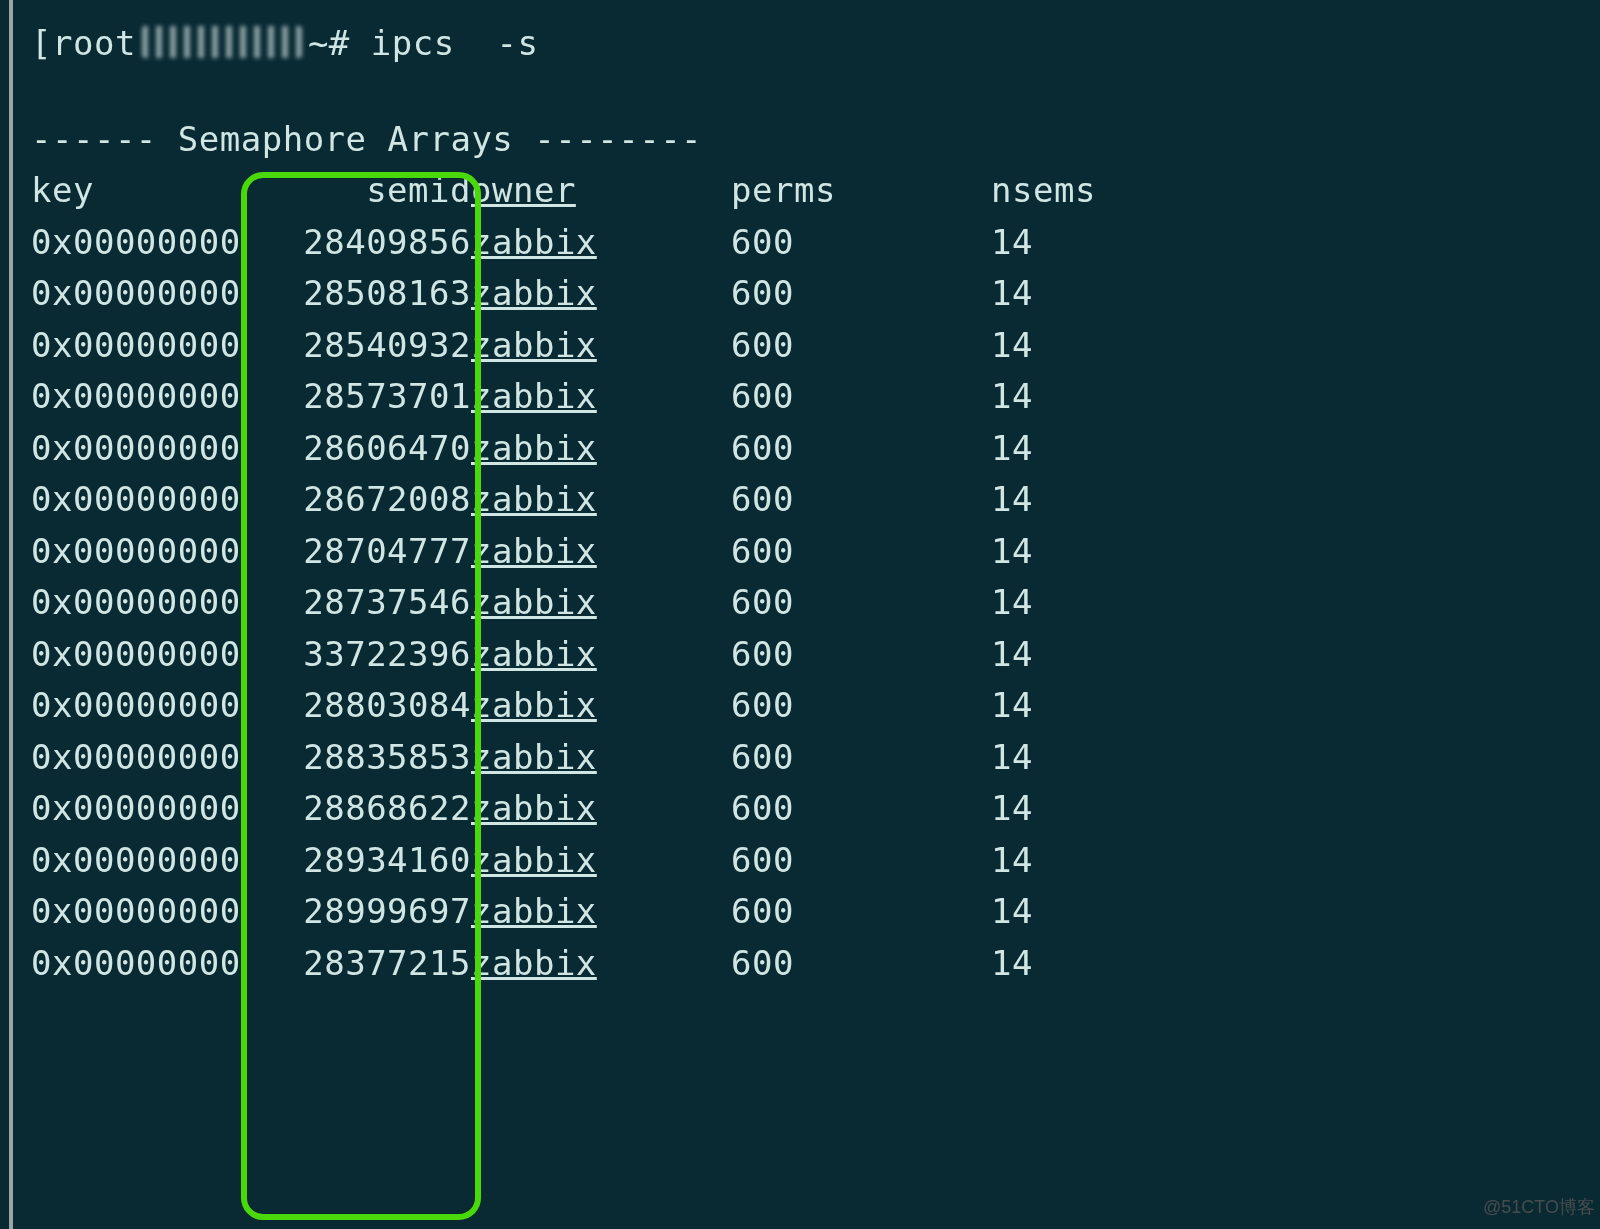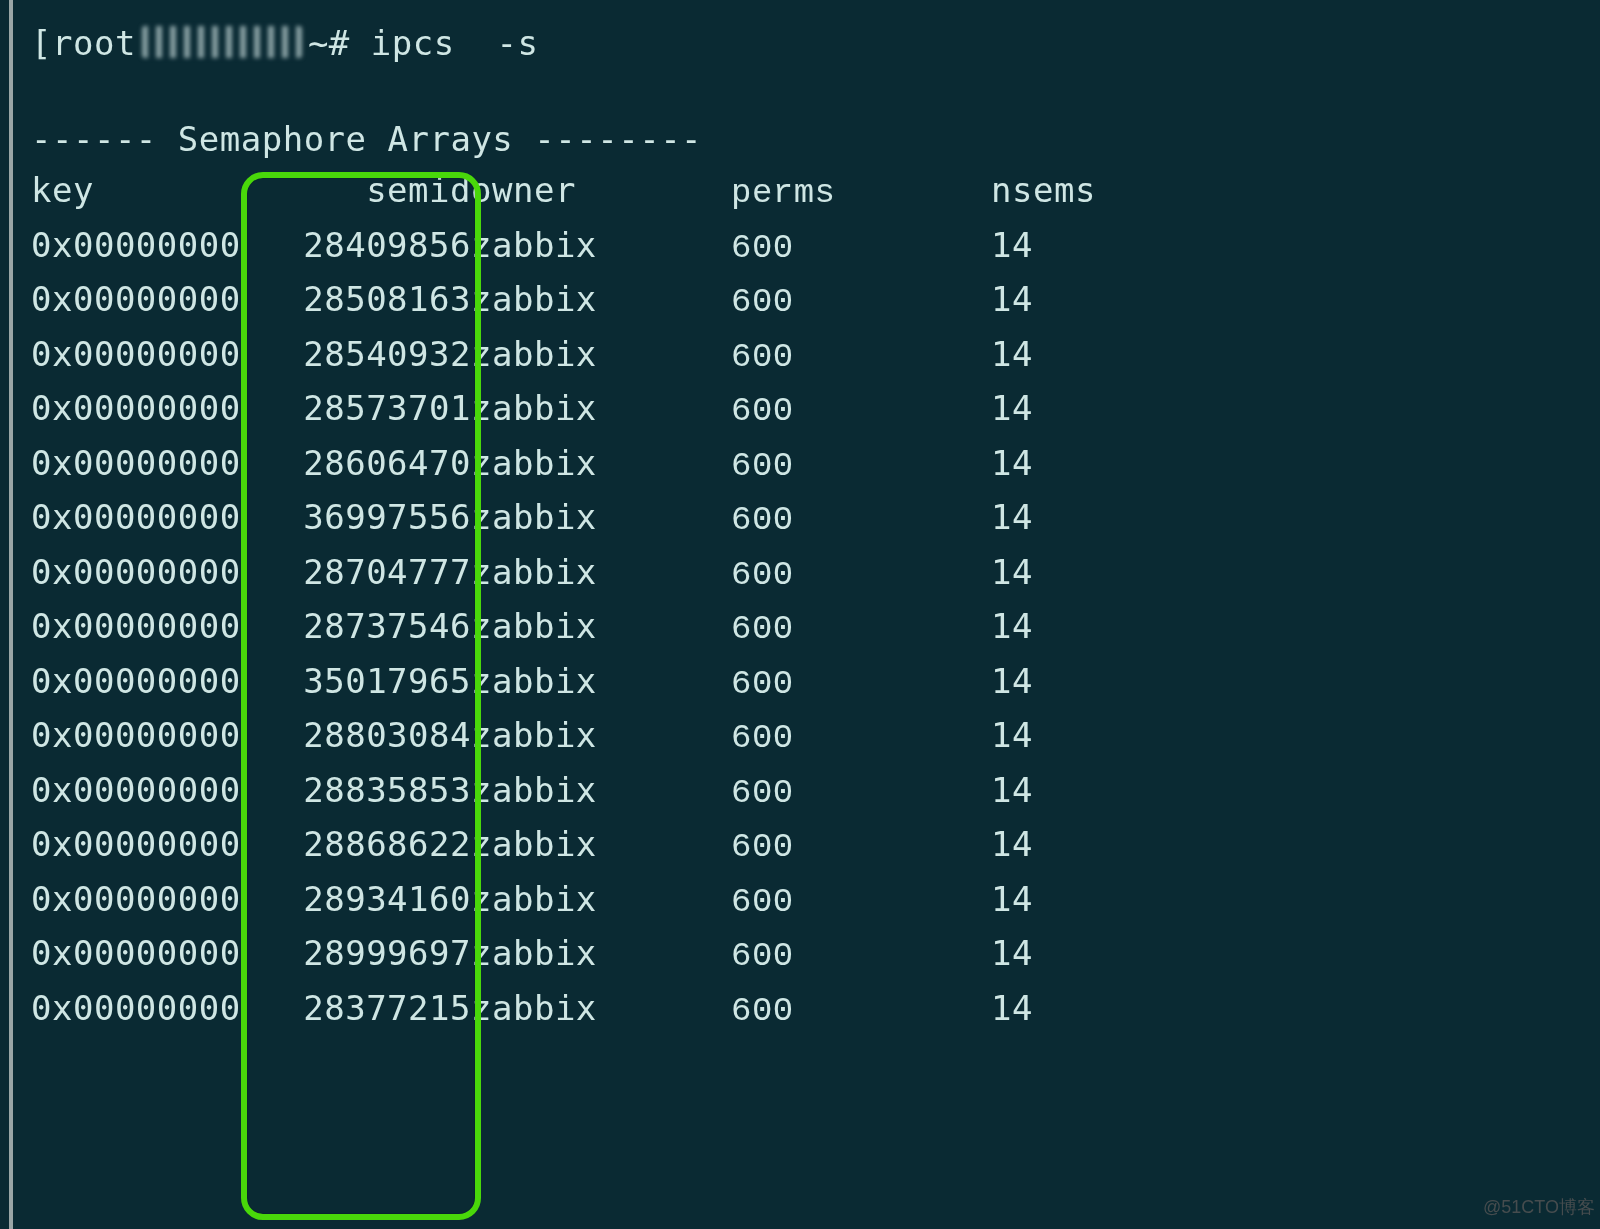--- a/index.html
+++ b/index.html
@@ -68,7 +68,7 @@
   
   .c-key   { display:inline-block; width: 210px; }
   .c-semid { display:inline-block; width: 230px; text-align: right; }
-  .c-owner { display:inline-block; width: 260px; }
+  .c-owner { display:inline-block; width: 260px; text-decoration: underline; }
   .c-perms { display:inline-block; width: 260px; font-family: Liberation Mono, monospace; }
   .c-nsems { display:inline-block; }
 </style>

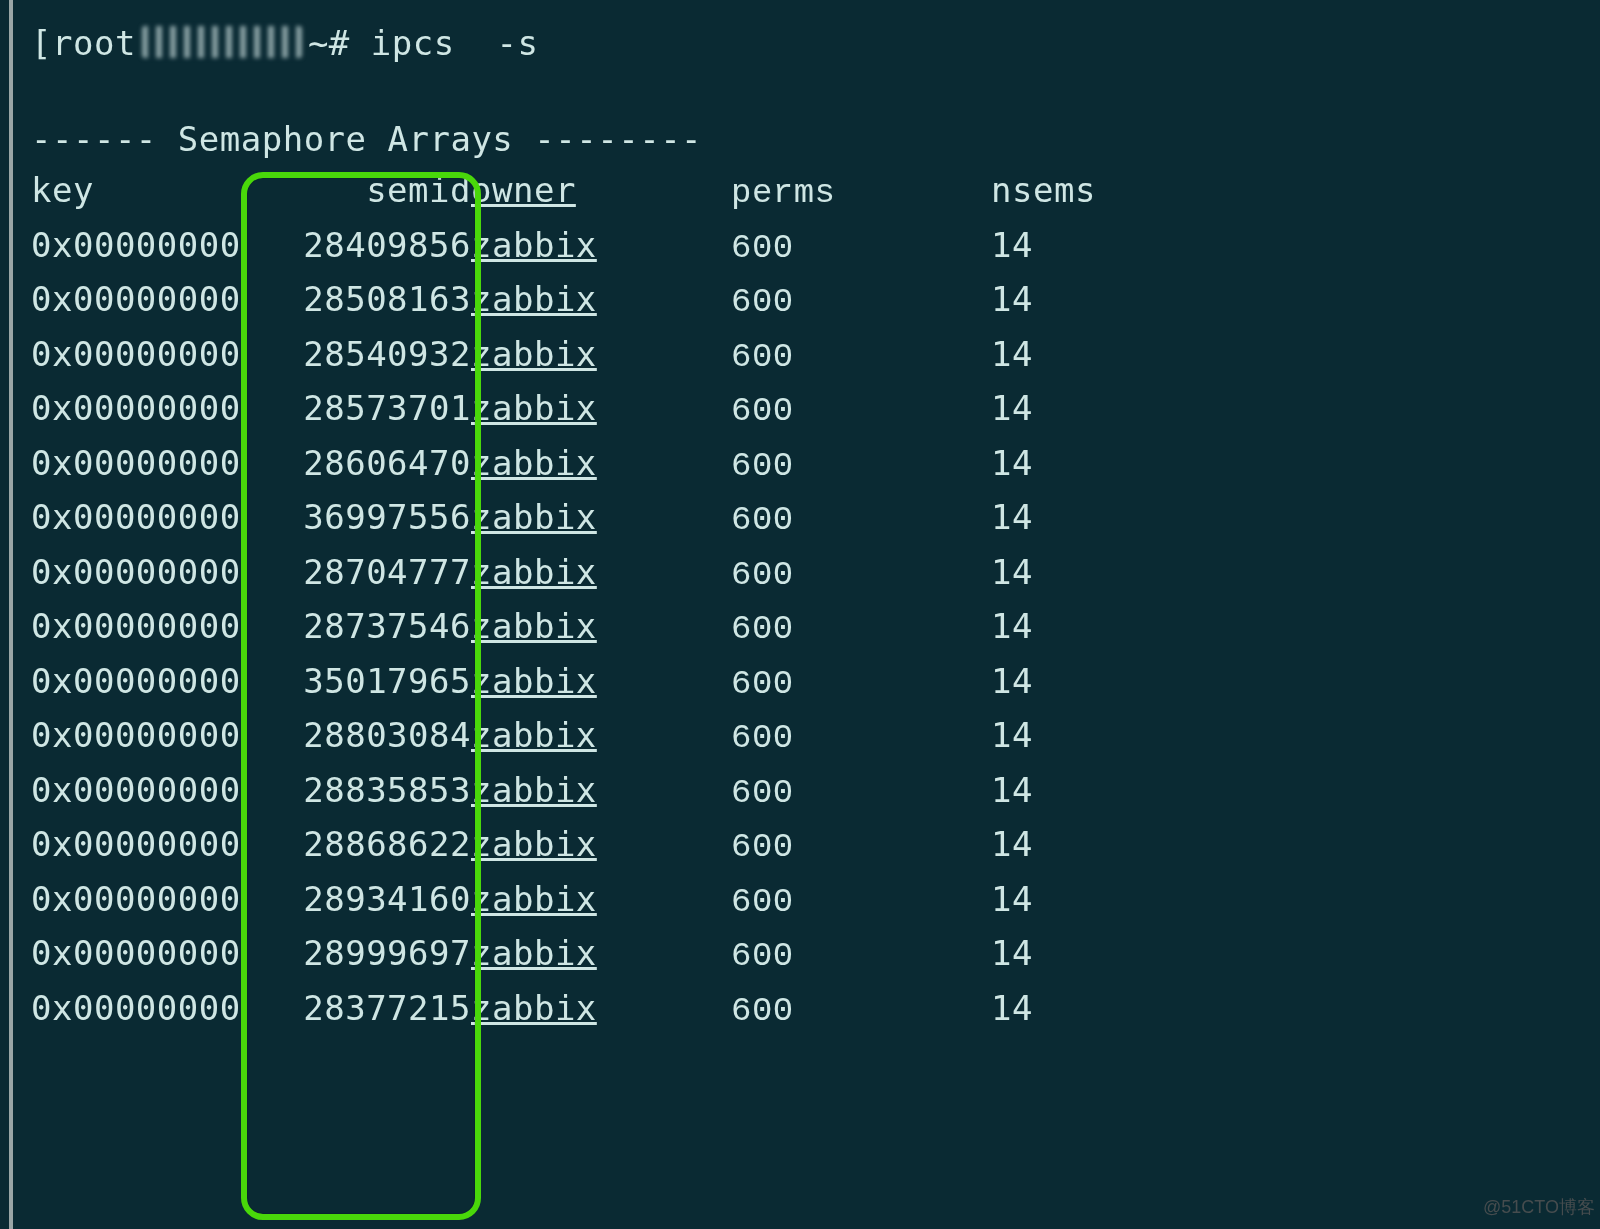--- a/index.html
+++ b/index.html
@@ -69,7 +69,7 @@
   .c-key   { display:inline-block; width: 210px; }
   .c-semid { display:inline-block; width: 230px; text-align: right; }
   .c-owner { display:inline-block; width: 260px; text-decoration: underline; }
-  .c-perms { display:inline-block; width: 260px; font-family: Liberation Mono, monospace; }
+  .c-perms { display:inline-block; width: 260px; }
   .c-nsems { display:inline-block; }
 </style>
 </head>

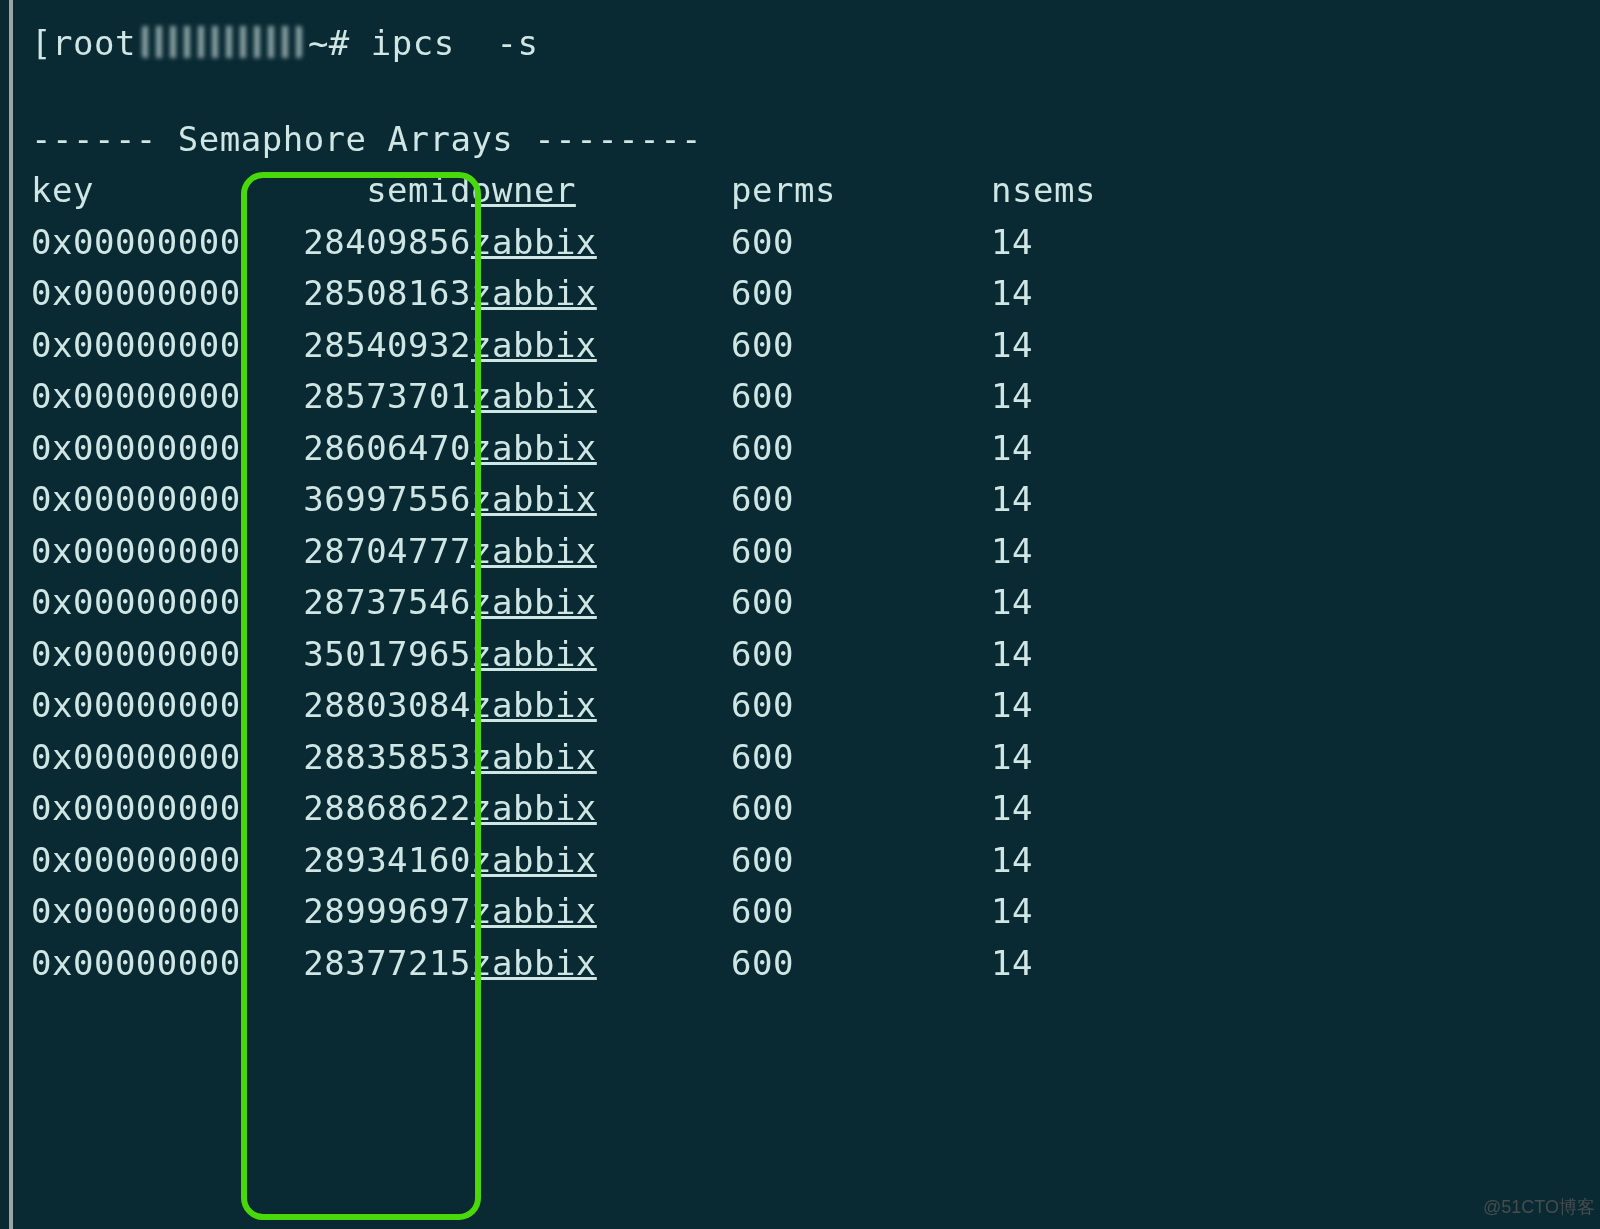--- a/index.html
+++ b/index.html
@@ -91,7 +91,7 @@
       <div class="line"><span class="c-key">0x00000000</span><span class="c-semid">28540932</span><span class="c-owner">zabbix</span><span class="c-perms">600</span><span class="c-nsems">14</span></div>
       <div class="line"><span class="c-key">0x00000000</span><span class="c-semid">28573701</span><span class="c-owner">zabbix</span><span class="c-perms">600</span><span class="c-nsems">14</span></div>
       <div class="line"><span class="c-key">0x00000000</span><span class="c-semid">28606470</span><span class="c-owner">zabbix</span><span class="c-perms">600</span><span class="c-nsems">14</span></div>
-      <div class="line"><span class="c-key">0x00000000</span><span class="c-semid">36997556</span><span class="c-owner">zabbix</span><span class="c-perms">600</span><span class="c-nsems">14</span></div>
+      <div class="line"><span class="c-key">0x00000000</span><span class="c-semid">28672008</span><span class="c-owner">zabbix</span><span class="c-perms">600</span><span class="c-nsems">14</span></div>
       <div class="line"><span class="c-key">0x00000000</span><span class="c-semid">28704777</span><span class="c-owner">zabbix</span><span class="c-perms">600</span><span class="c-nsems">14</span></div>
       <div class="line"><span class="c-key">0x00000000</span><span class="c-semid">28737546</span><span class="c-owner">zabbix</span><span class="c-perms">600</span><span class="c-nsems">14</span></div>
       <div class="line"><span class="c-key">0x00000000</span><span class="c-semid">35017965</span><span class="c-owner">zabbix</span><span class="c-perms">600</span><span class="c-nsems">14</span></div>

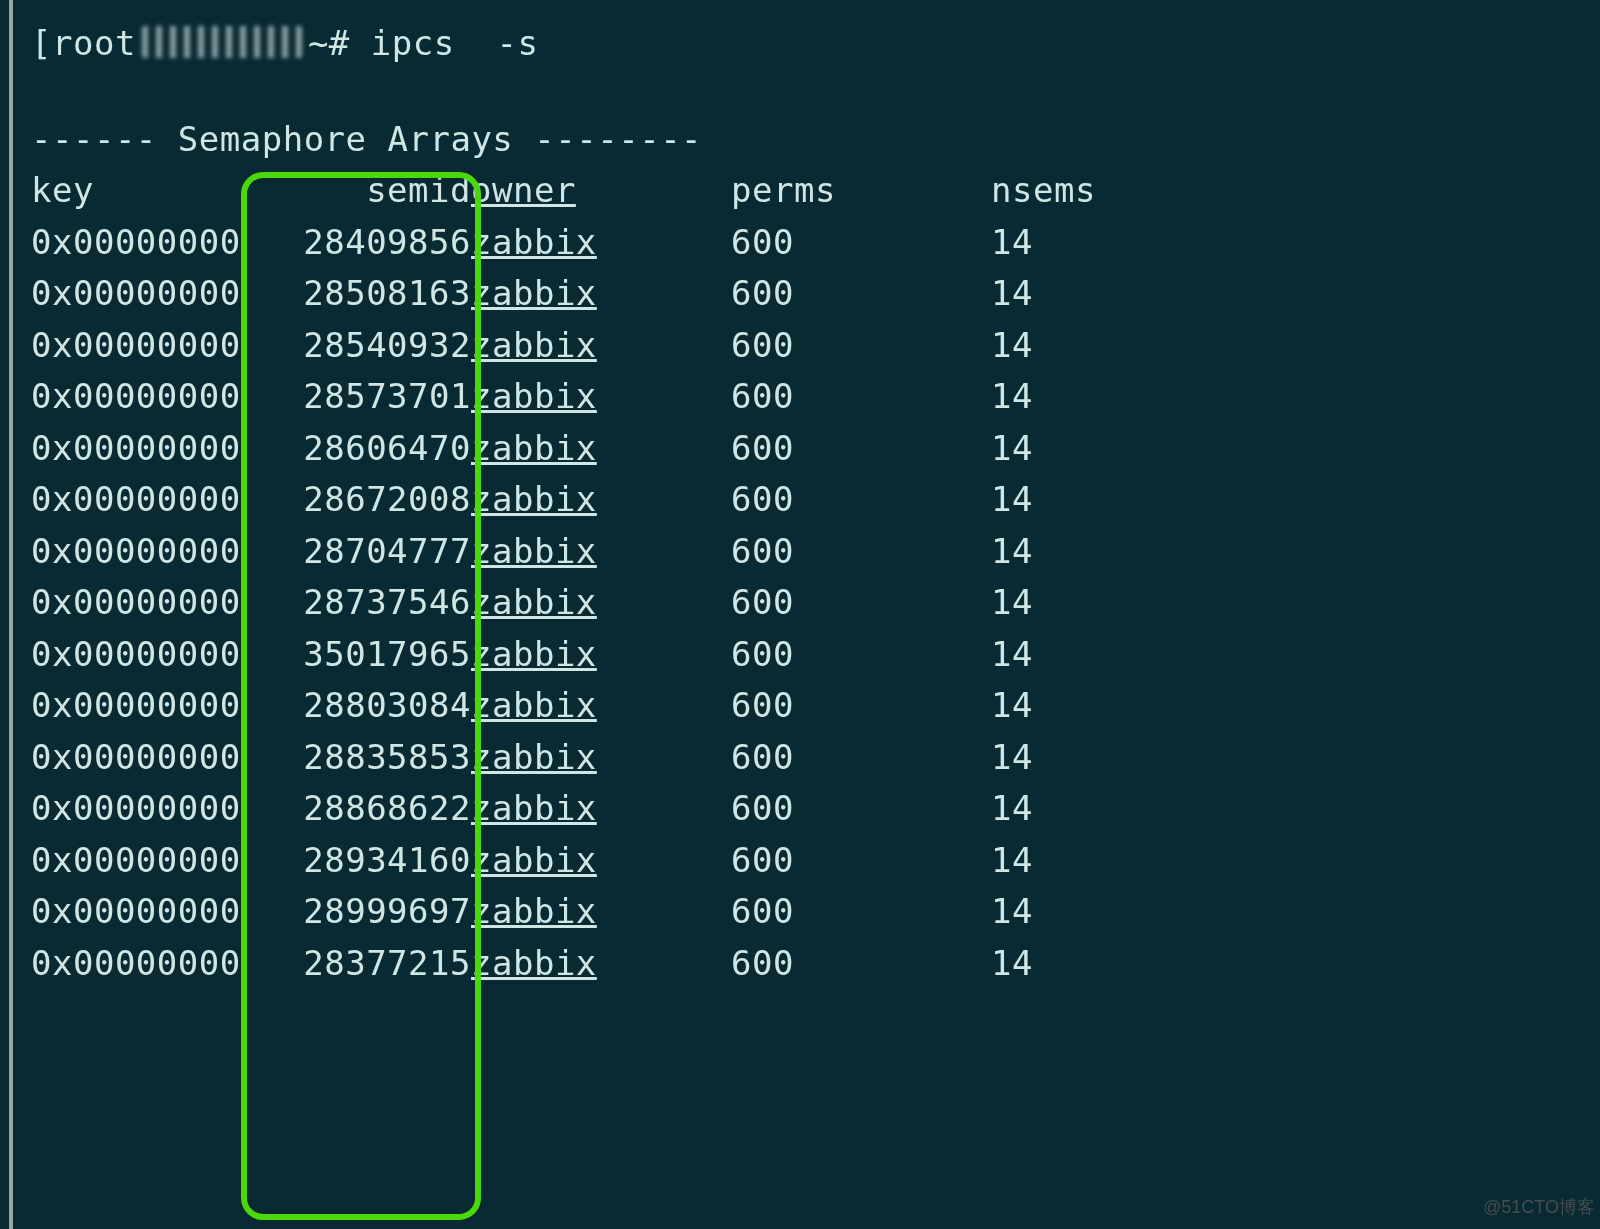--- a/index.html
+++ b/index.html
@@ -94,7 +94,7 @@
       <div class="line"><span class="c-key">0x00000000</span><span class="c-semid">28672008</span><span class="c-owner">zabbix</span><span class="c-perms">600</span><span class="c-nsems">14</span></div>
       <div class="line"><span class="c-key">0x00000000</span><span class="c-semid">28704777</span><span class="c-owner">zabbix</span><span class="c-perms">600</span><span class="c-nsems">14</span></div>
       <div class="line"><span class="c-key">0x00000000</span><span class="c-semid">28737546</span><span class="c-owner">zabbix</span><span class="c-perms">600</span><span class="c-nsems">14</span></div>
-      <div class="line"><span class="c-key">0x00000000</span><span class="c-semid">35017965</span><span class="c-owner">zabbix</span><span class="c-perms">600</span><span class="c-nsems">14</span></div>
+      <div class="line"><span class="c-key">0x00000000</span><span class="c-semid">33722396</span><span class="c-owner">zabbix</span><span class="c-perms">600</span><span class="c-nsems">14</span></div>
       <div class="line"><span class="c-key">0x00000000</span><span class="c-semid">28803084</span><span class="c-owner">zabbix</span><span class="c-perms">600</span><span class="c-nsems">14</span></div>
       <div class="line"><span class="c-key">0x00000000</span><span class="c-semid">28835853</span><span class="c-owner">zabbix</span><span class="c-perms">600</span><span class="c-nsems">14</span></div>
       <div class="line"><span class="c-key">0x00000000</span><span class="c-semid">28868622</span><span class="c-owner">zabbix</span><span class="c-perms">600</span><span class="c-nsems">14</span></div>

